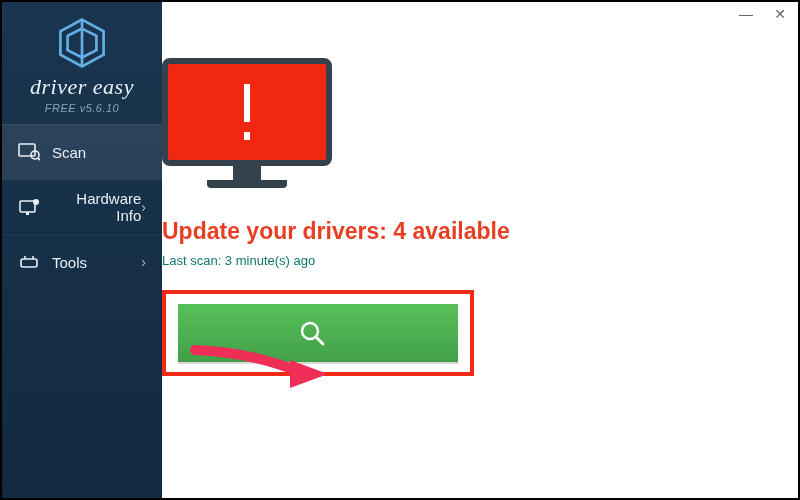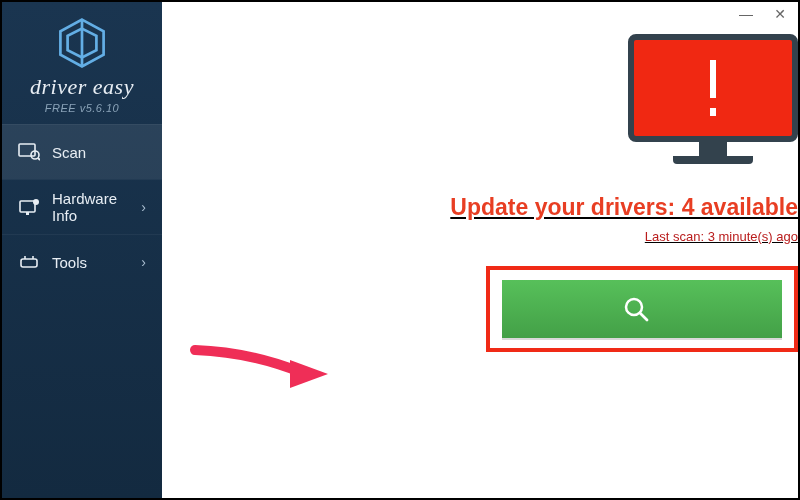--- a/index.html
+++ b/index.html
@@ -13,7 +13,7 @@
     .brand-name { font-family: Georgia, serif; font-style: italic; font-size: 22px; color: #e8eef4; letter-spacing: .5px; }
     .brand-ver { font-size: 11px; color: #8aa3b8; margin-top: 2px; letter-spacing: .5px; font-style: italic; }
     .nav { display: flex; flex-direction: column; }
-    .nav-item { display: flex; align-items: center; padding: 12px 16px; font-size: 15px; color: #e8eef4; cursor: pointer; position: relative; border-top: 1px solid rgba(255,255,255,.05); height: 55px; }
+    .nav-item { display: flex; align-items: center; padding: 12px 16px; font-size: 15px; color: #e8eef4; cursor: pointer; position: relative; border-top: 1px solid rgba(255,255,255,.05); height: 55px; text-align: right; }
     .nav-item.active { background: rgba(255,255,255,.08); }
     .nav-ico { width: 22px; height: 22px; margin-right: 12px; display:flex; align-items:center; justify-content:center; }
     .nav-chev { margin-left: auto; font-size: 14px; color: #a9bdcf; }

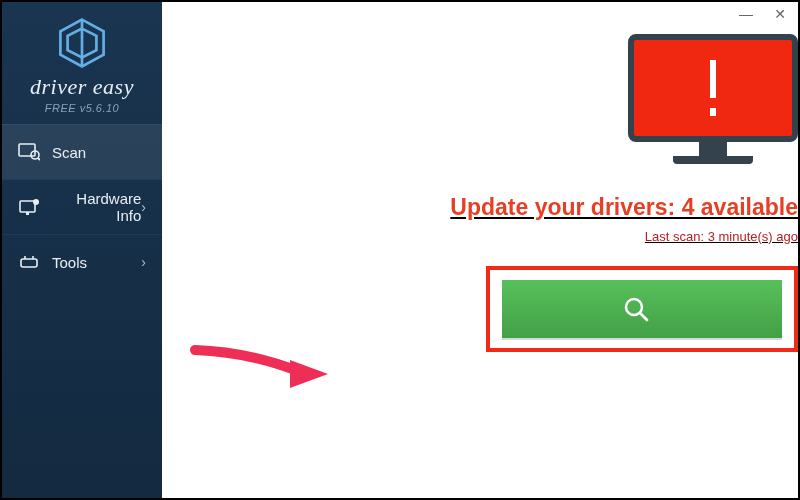--- a/index.html
+++ b/index.html
@@ -18,7 +18,7 @@
     .nav-ico { width: 22px; height: 22px; margin-right: 12px; display:flex; align-items:center; justify-content:center; }
     .nav-chev { margin-left: auto; font-size: 14px; color: #a9bdcf; }
     .getpro { margin: 14px 16px; background: #ff8a3d; color: #fff; text-align: center; padding: 12px 0; font-weight: bold; font-size: 16px; cursor: pointer; border-radius: 2px; }
-    .main { flex: 1; background: #fff; position: relative; display:flex; flex-direction:column; align-items:flex-end; padding-top: 32px; text-decoration: underline; }
+    .main { flex: 1; background: #fff; position: relative; display:flex; flex-direction:column; align-items:flex-start; padding-top: 56px; }
     .monitor { width: 170px; height: 140px; position: relative; }
     .mon-screen { width: 170px; height: 108px; background: #f02812; border: 6px solid #33424d; border-radius: 8px; display:flex; align-items:center; justify-content:center; }
     .mon-alert { width: 28px; height: 56px; position:relative; }

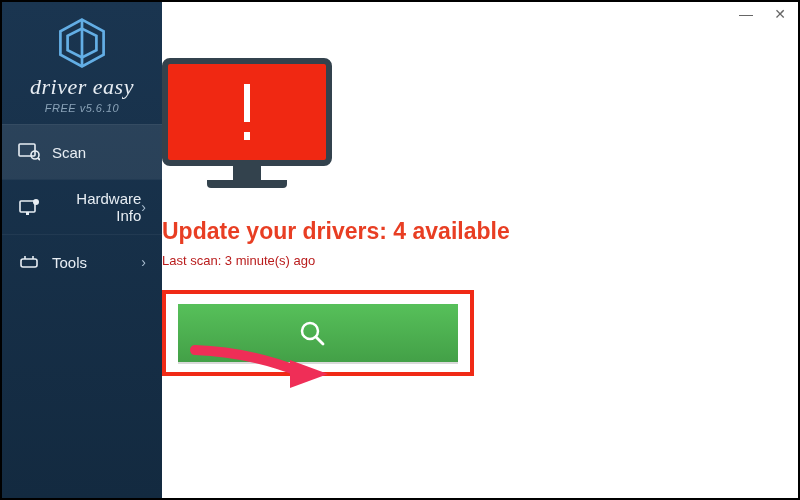--- a/index.html
+++ b/index.html
@@ -27,7 +27,7 @@
     .mon-stand { width: 28px; height: 14px; background:#33424d; margin: 0 auto; }
     .mon-base { width: 80px; height: 8px; background:#33424d; margin: 0 auto; border-radius: 0 0 4px 4px; }
     .headline { margin-top: 20px; font-size: 23px; font-weight: bold; color: #e83e23; }
-    .subline { margin-top: 8px; font-size: 13px; color: #b91c1c; }
+    .subline { margin-top: 8px; font-size: 13px; color: #0f766e; }
     .scan-wrap { margin-top: 22px; border: 4px solid #f02a16; padding: 10px 12px; }
     .scan-btn { width: 280px; height: 58px; background: linear-gradient(180deg,#57c05a 0%, #43a047 100%); color:#fff; font-size: 24px; display:flex; align-items:center; justify-content:center; cursor:pointer; box-shadow: 0 2px 0 rgba(0,0,0,.15); }
     .scan-btn .sicon { width:26px; height:26px; margin-right:12px; }

